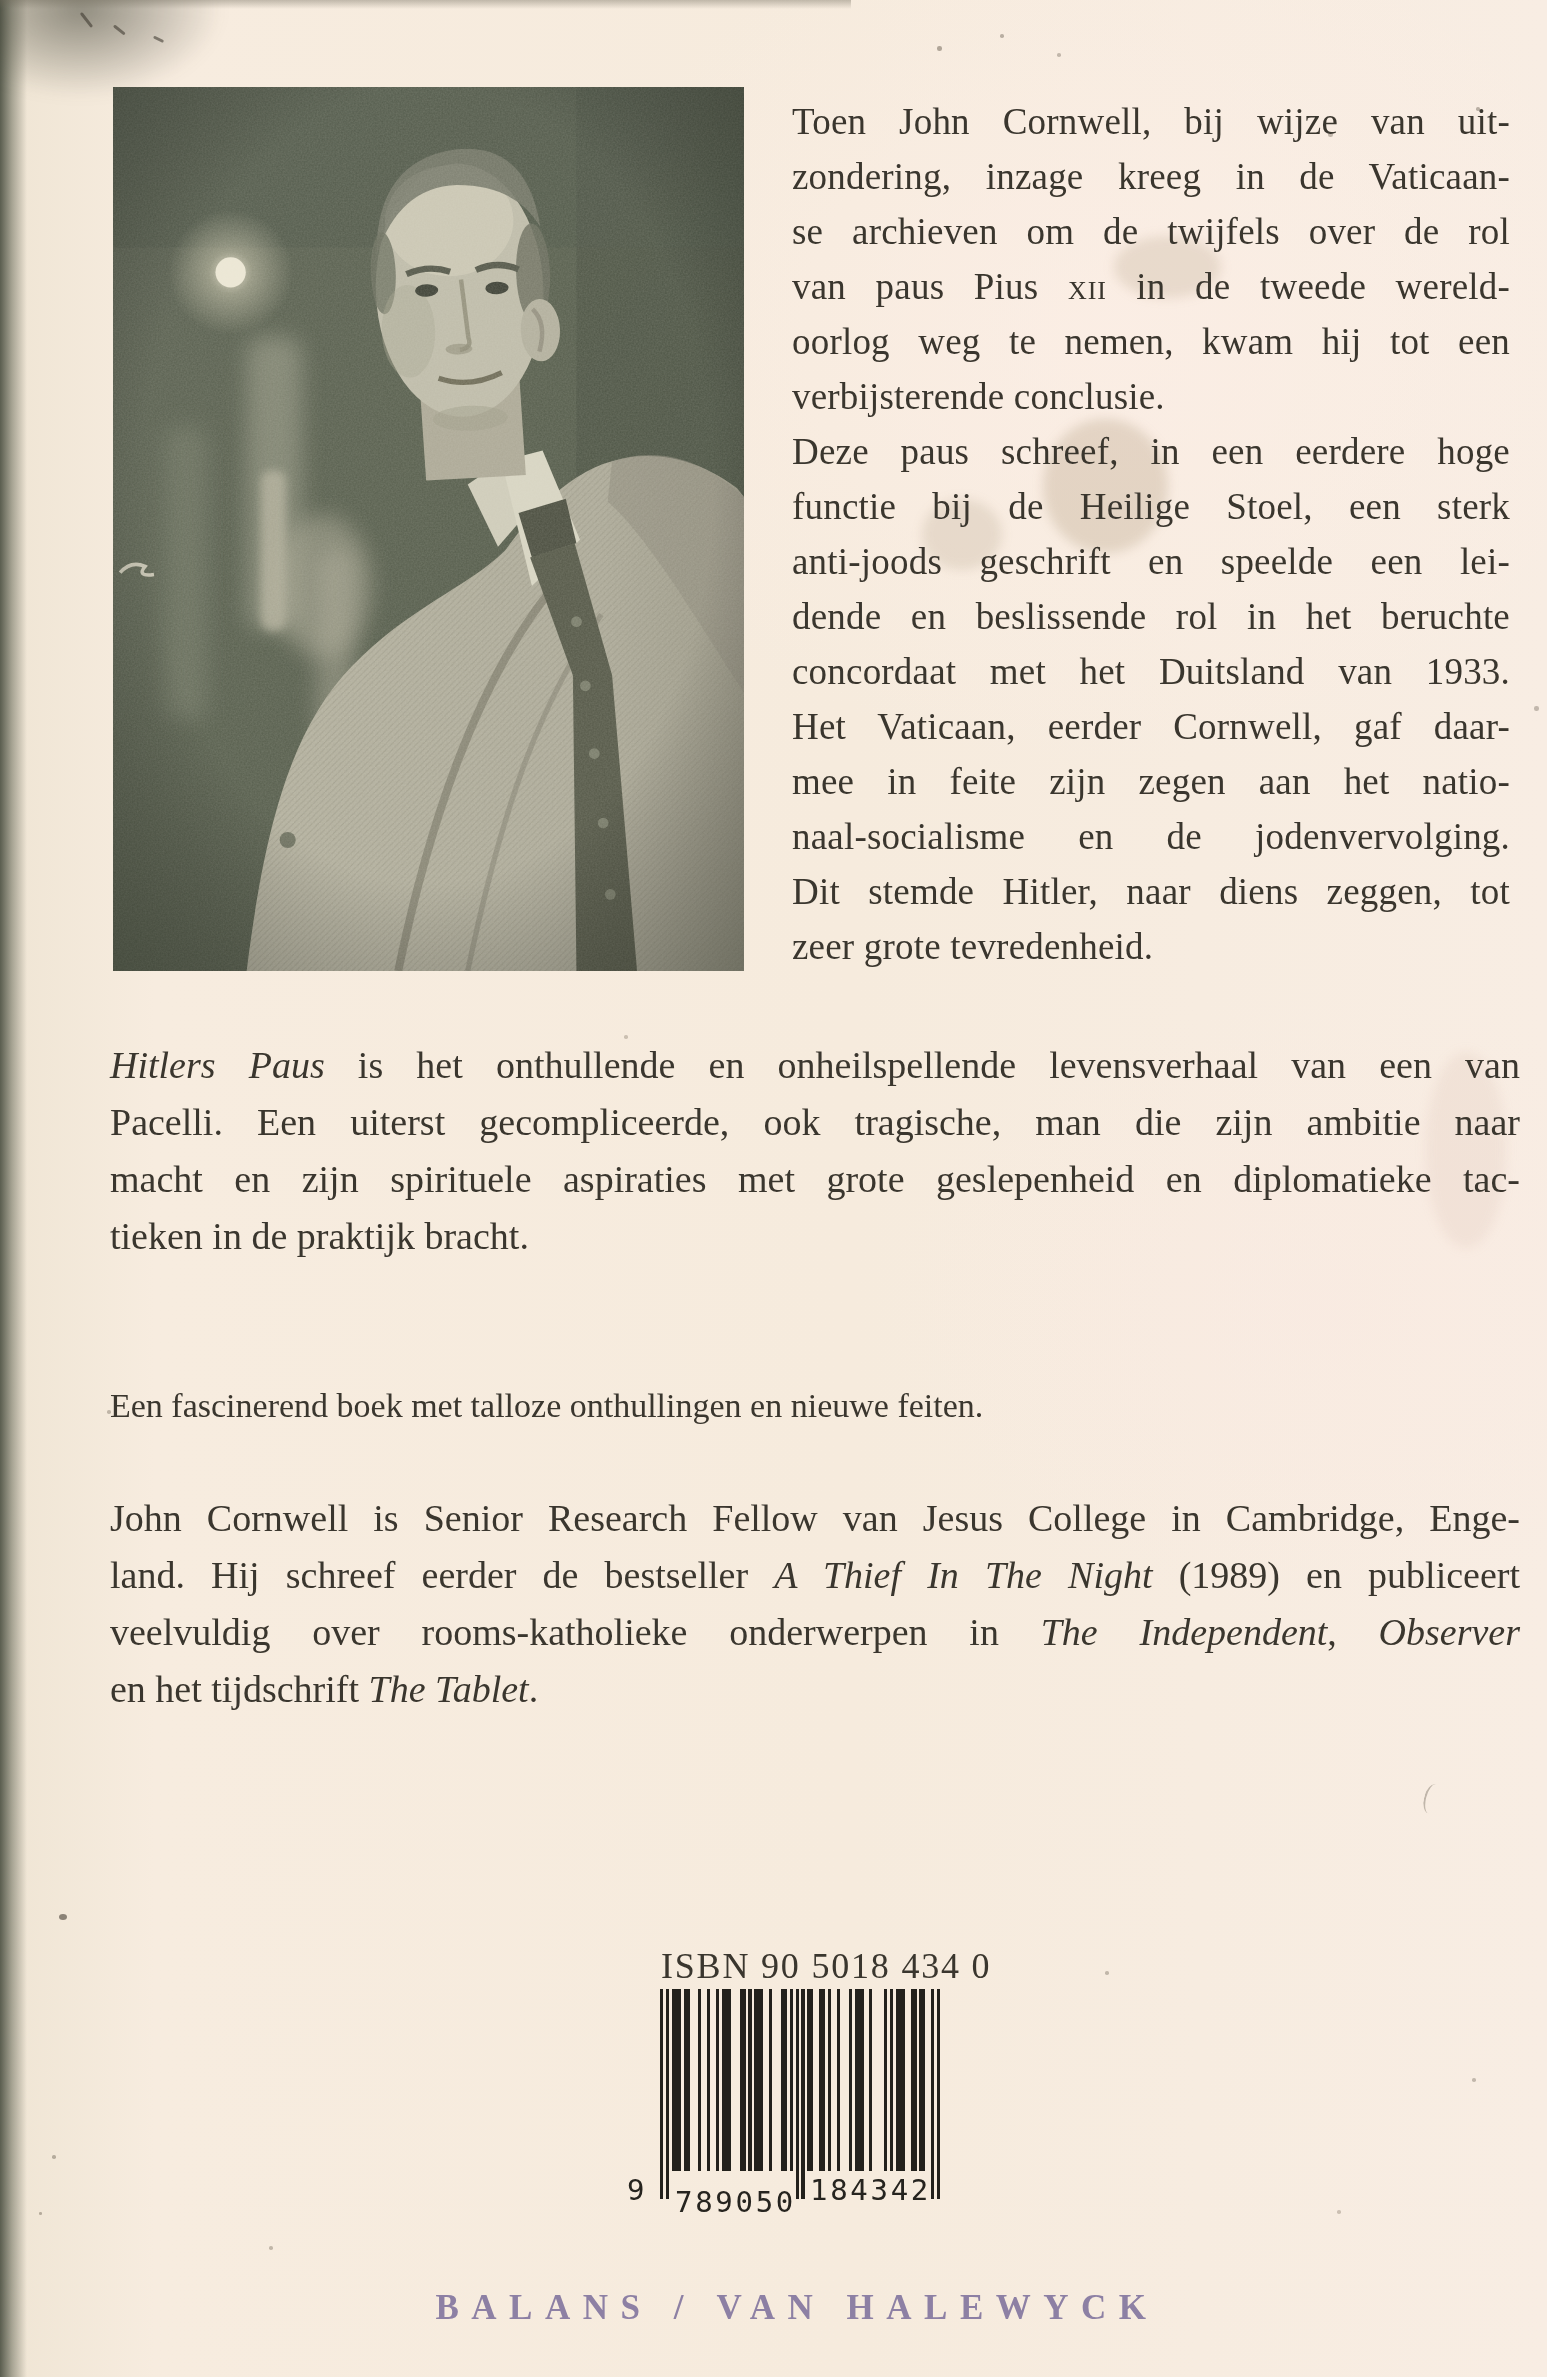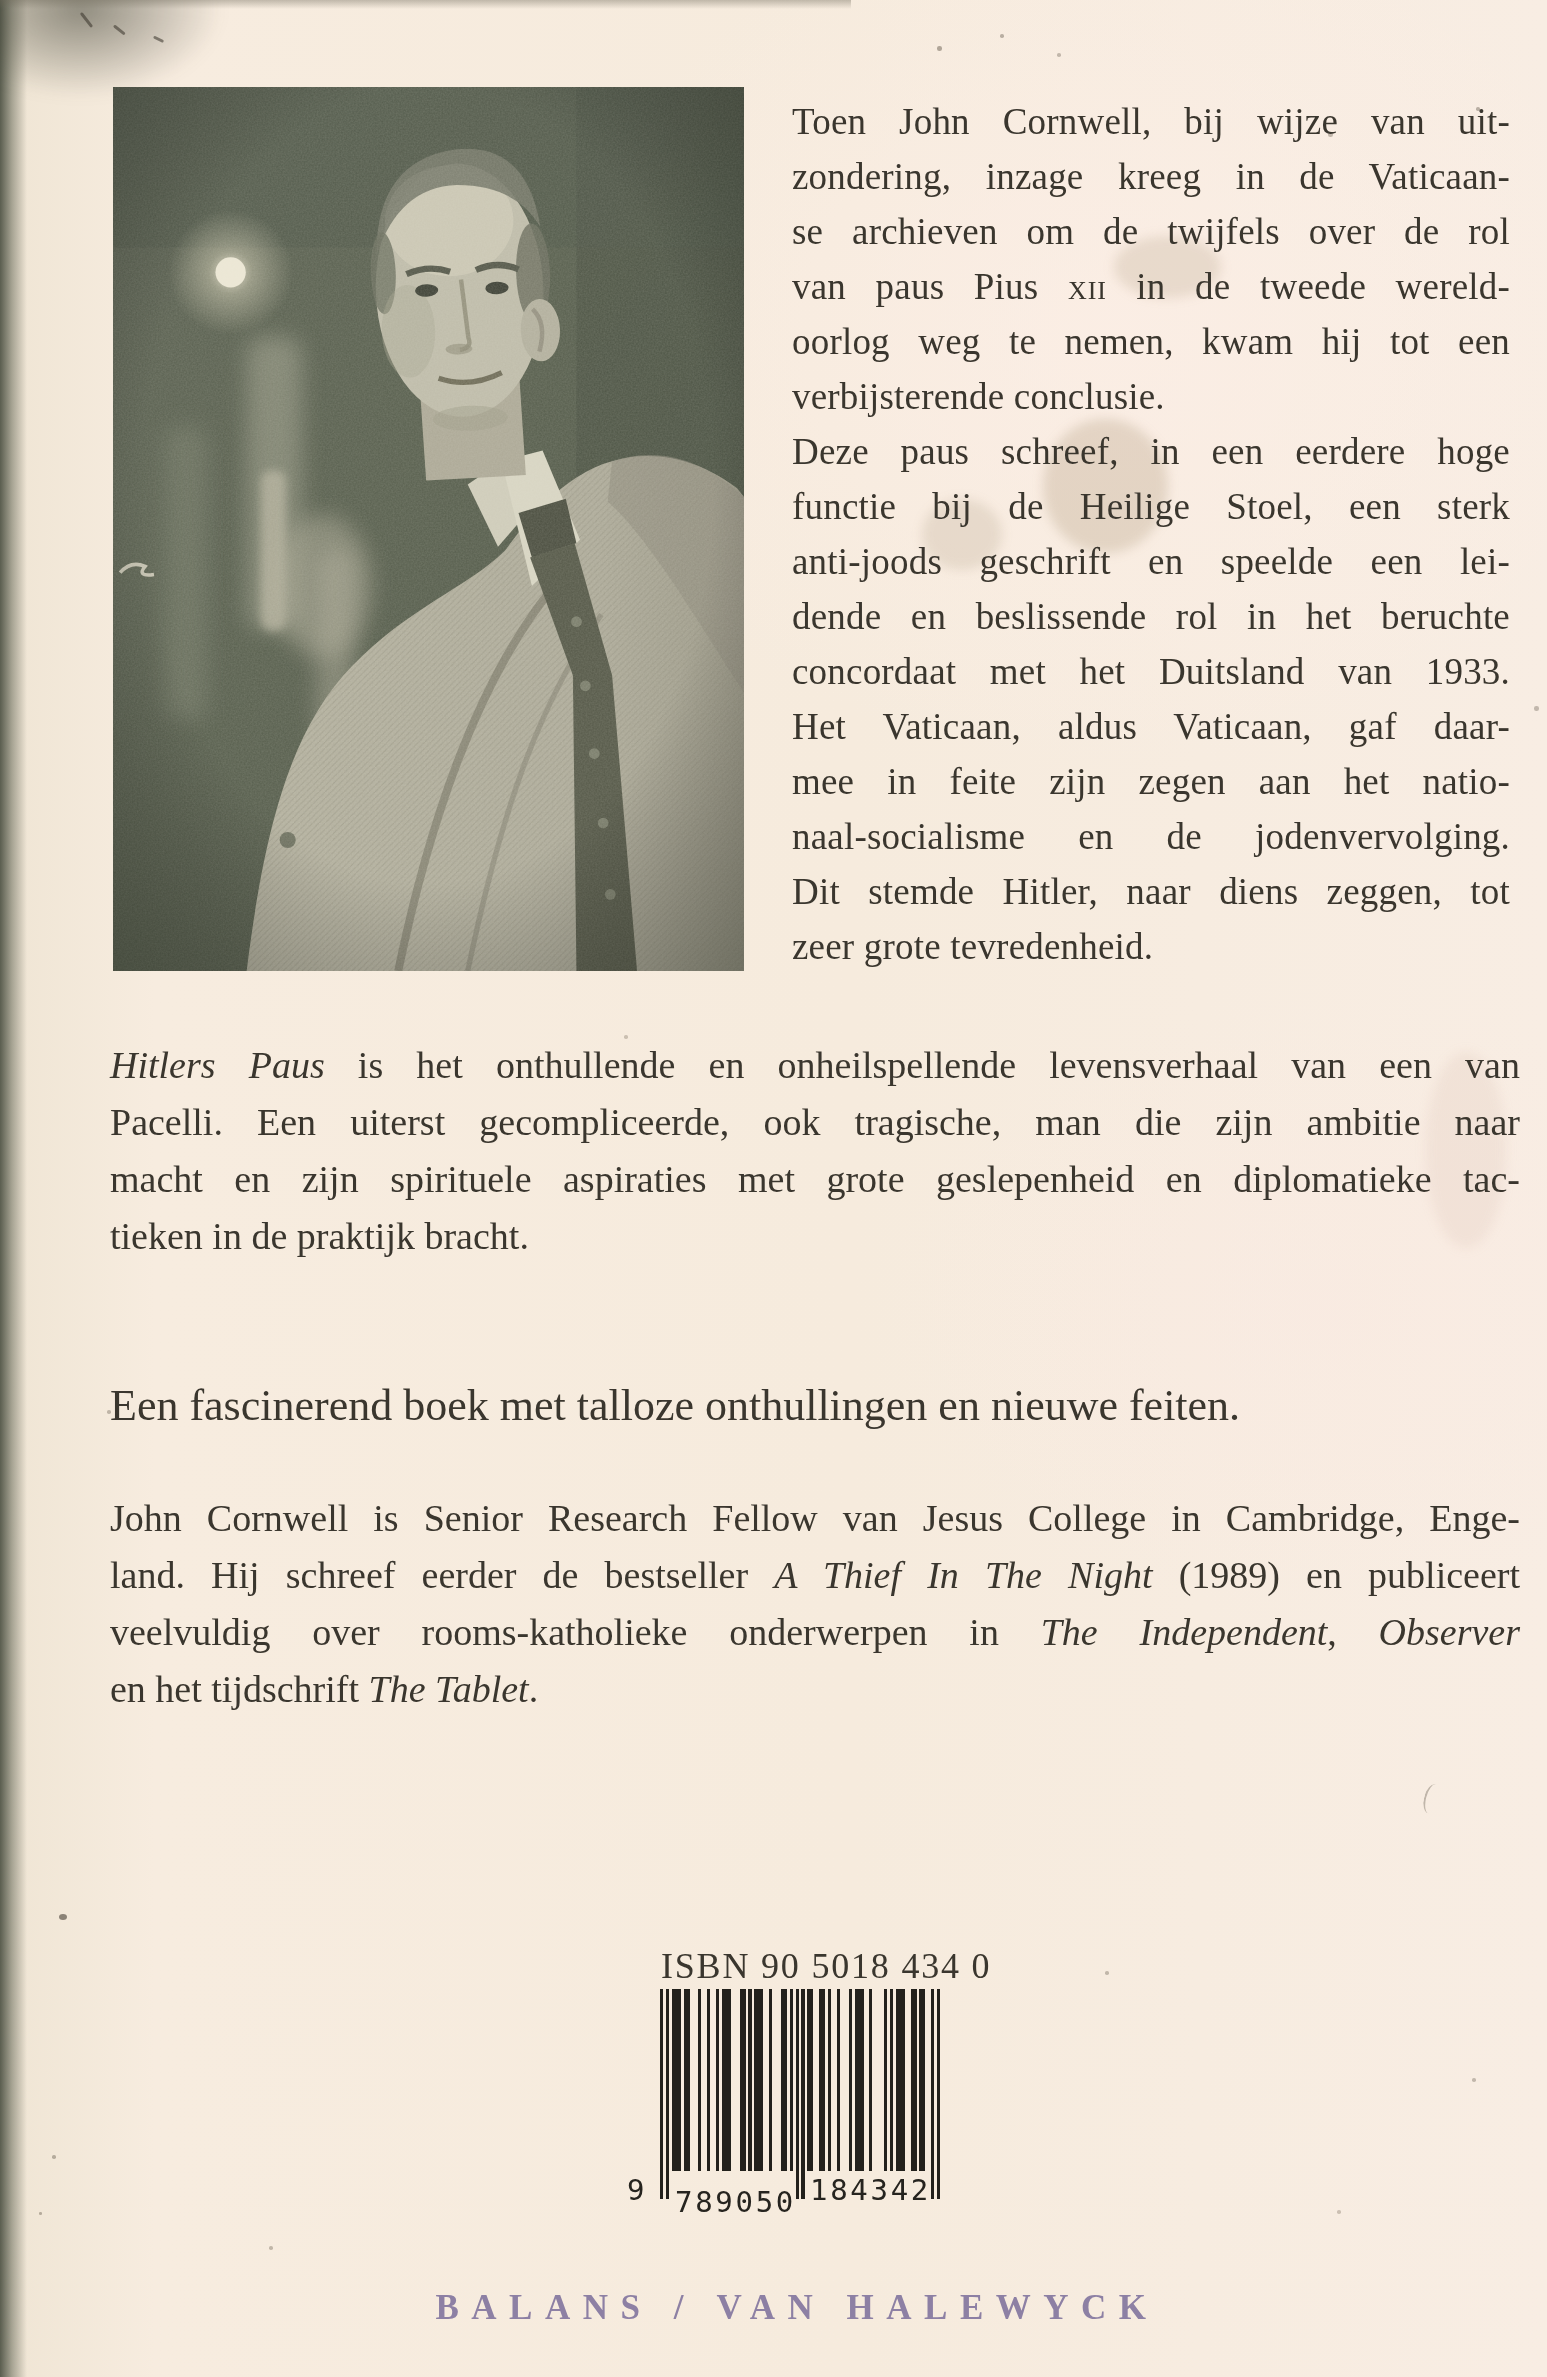--- a/index.html
+++ b/index.html
@@ -202,7 +202,7 @@
       <div class="line"><span>anti-joods geschrift en speelde een lei-</span></div>
       <div class="line"><span>dende en beslissende rol in het beruchte</span></div>
       <div class="line"><span>concordaat met het Duitsland van 1933.</span></div>
-      <div class="line"><span>Het Vaticaan, aldus Vaticaan, gaf daar-</span></div>
+      <div class="line"><span>Het Vaticaan, eerder Cornwell, gaf daar-</span></div>
       <div class="line"><span>mee in feite zijn zegen aan het natio-</span></div>
       <div class="line"><span>naal-socialisme en de jodenvervolging.</span></div>
       <div class="line"><span>Dit stemde Hitler, naar diens zeggen, tot</span></div>

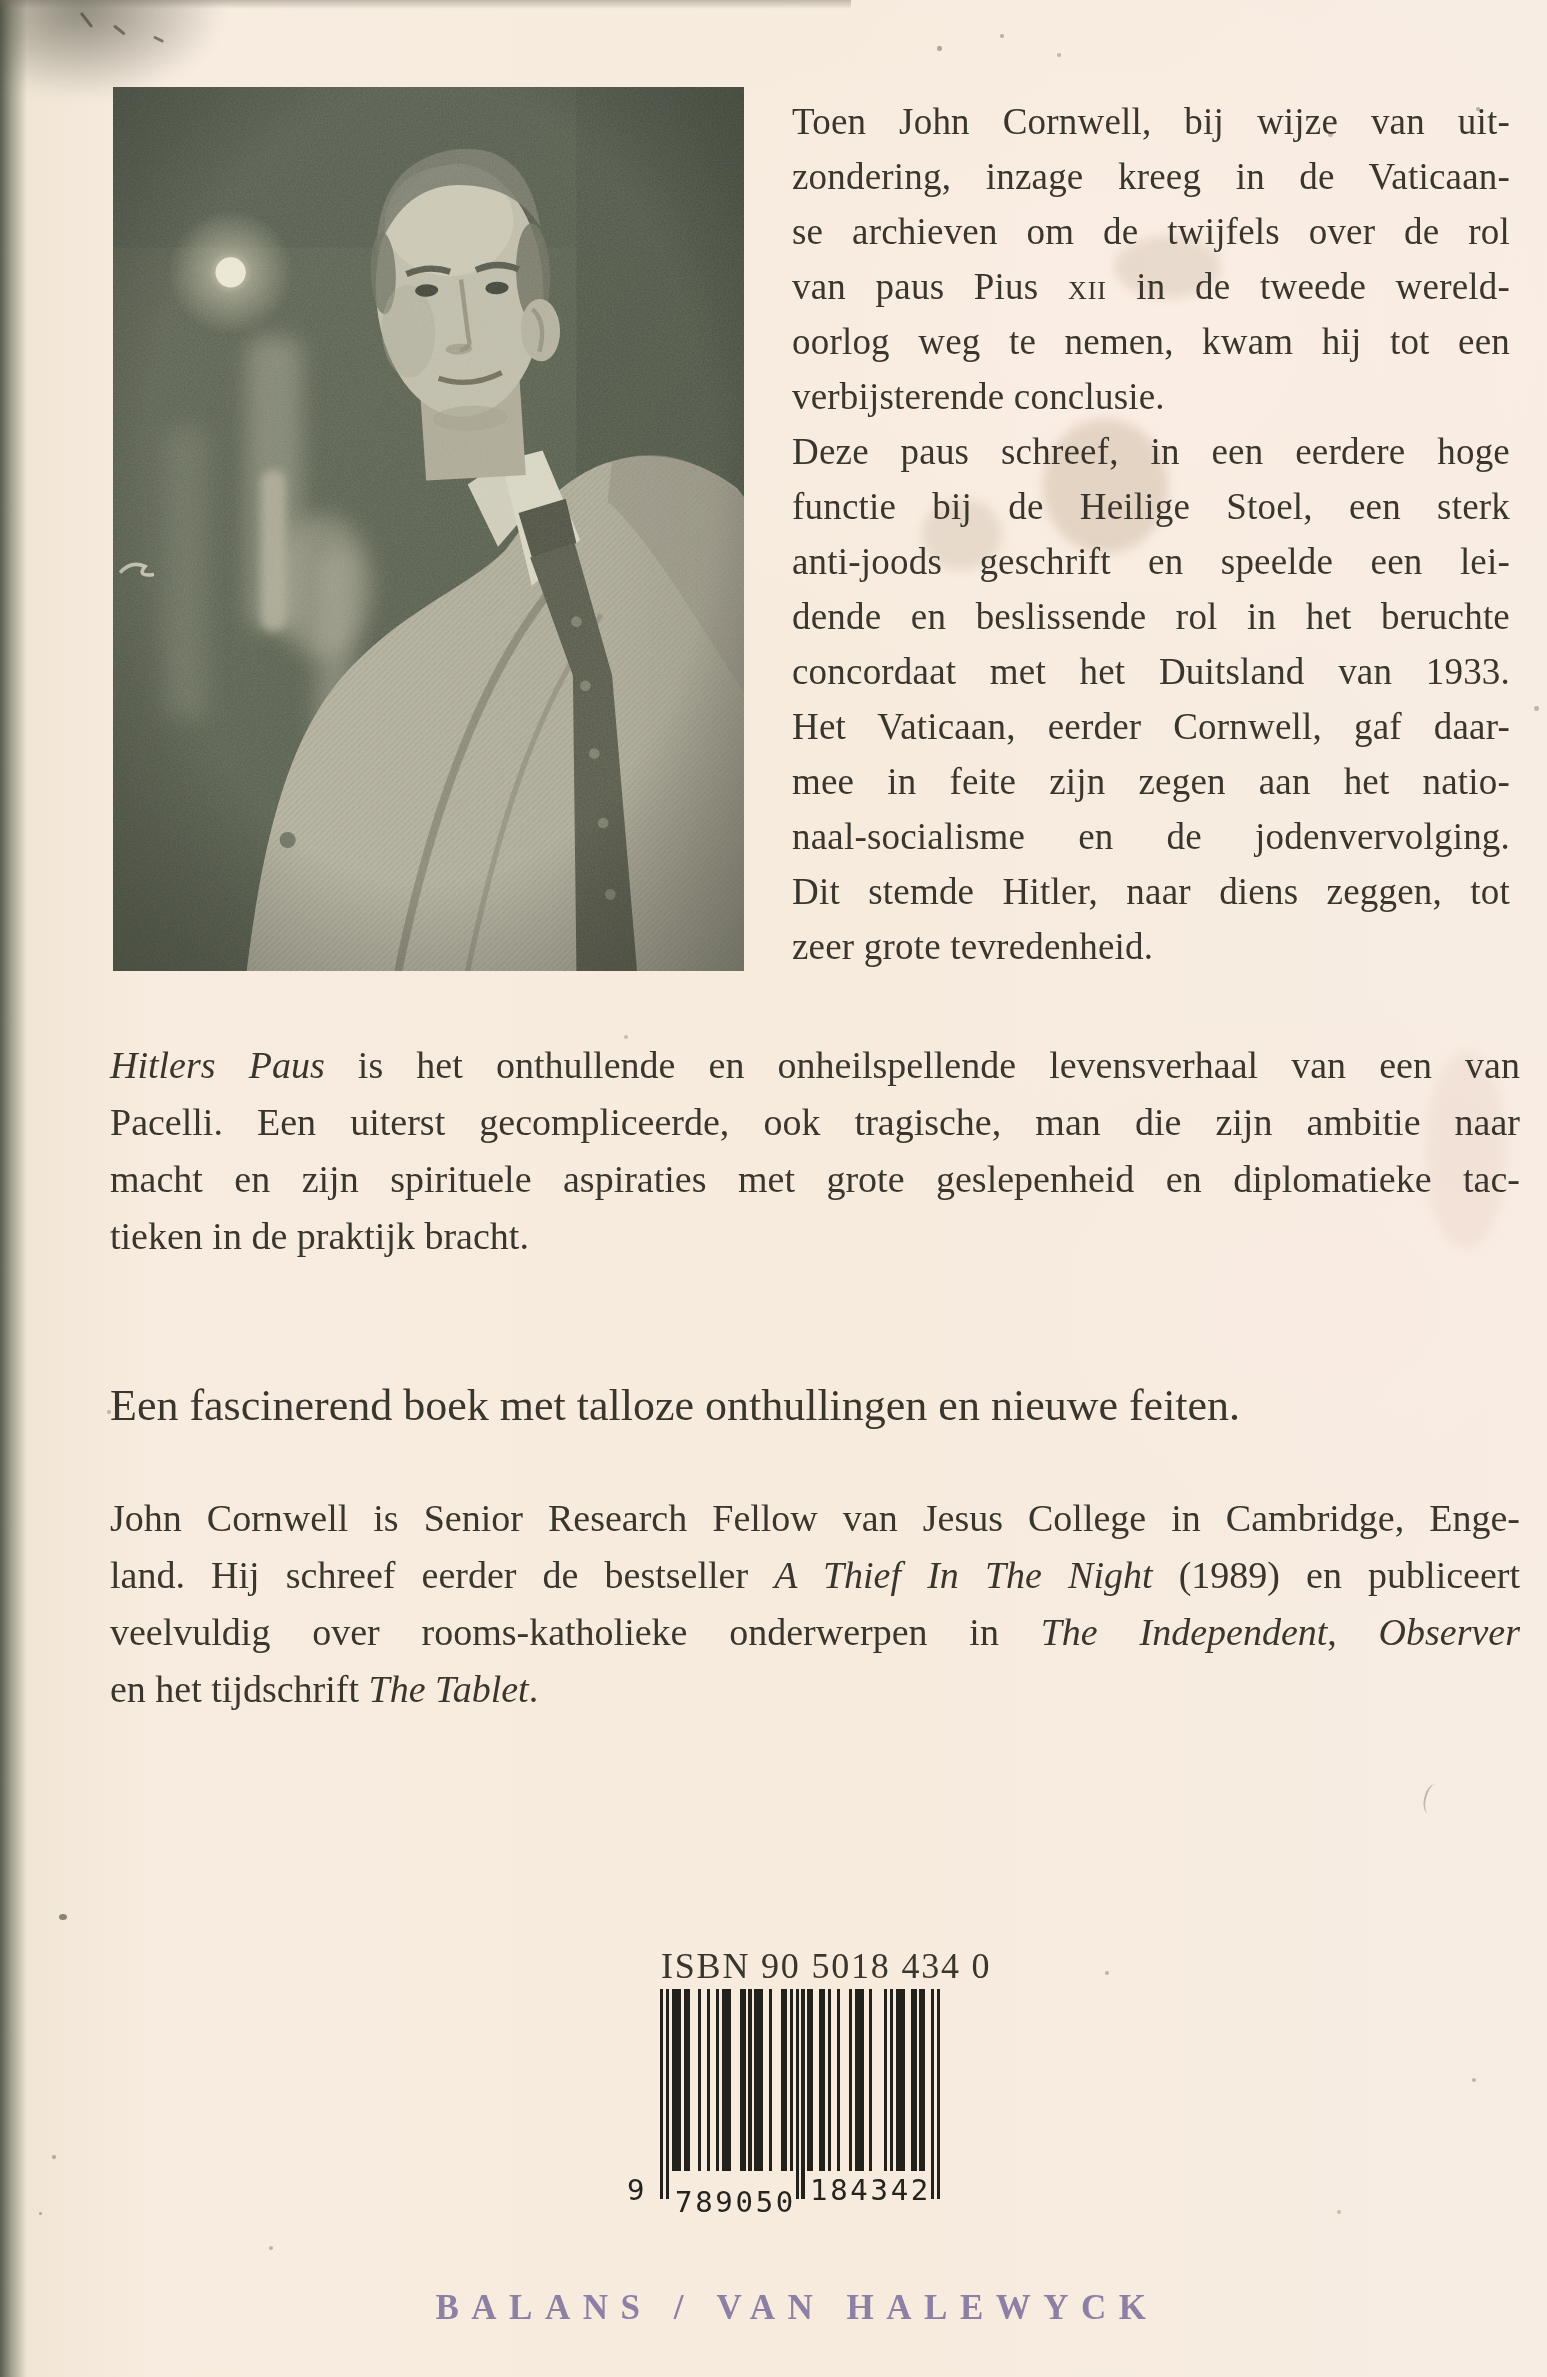--- a/index.html
+++ b/index.html
@@ -41,7 +41,7 @@
 
   .blurb{left:792px;top:94px;width:718px;font-size:37px;line-height:55px;letter-spacing:0.2px;}
   .synopsis{left:110px;top:1037px;width:1410px;font-size:38px;line-height:57px;}
-  .tagline{left:110px;top:1377px;width:1410px;font-size:44px;line-height:57px;}
+  .tagline{left:110px;top:1377px;width:1410px;font-size:34px;line-height:57px;}
   .bio{left:110px;top:1490px;width:1410px;font-size:38px;line-height:57px;}
 
   

